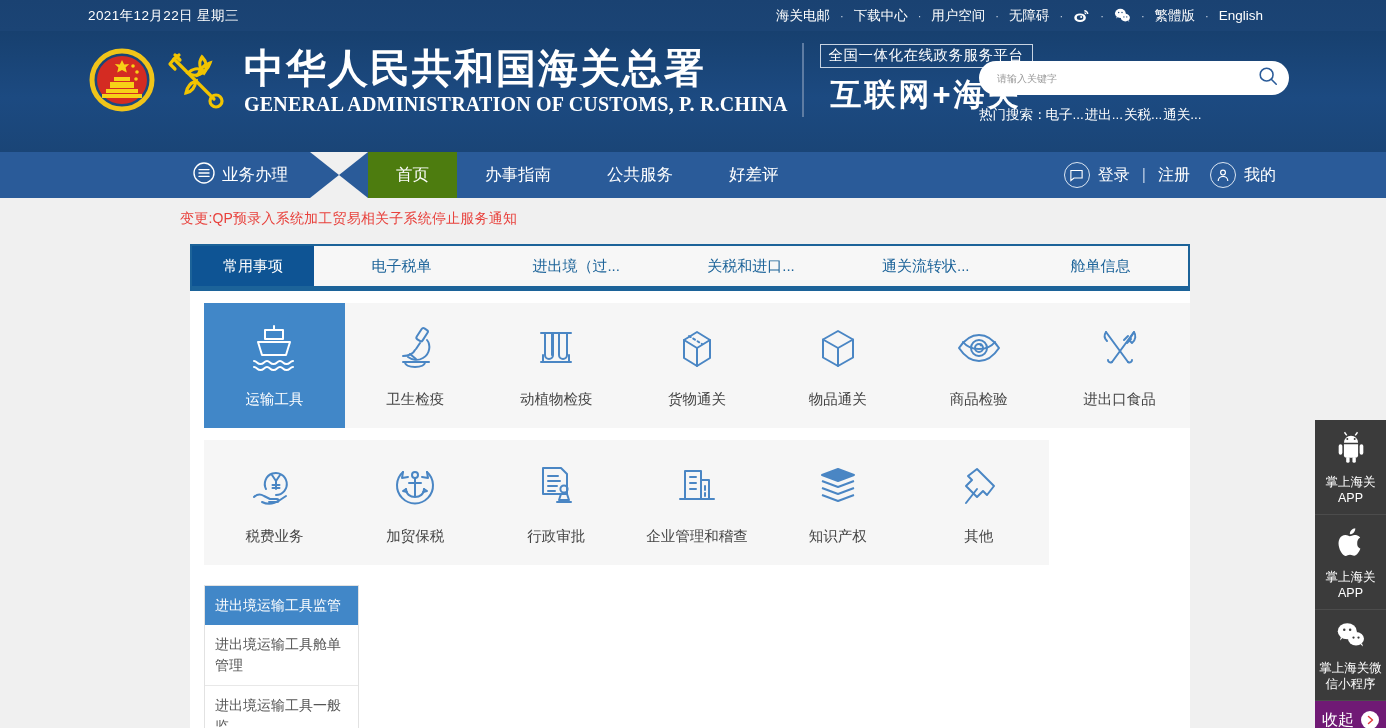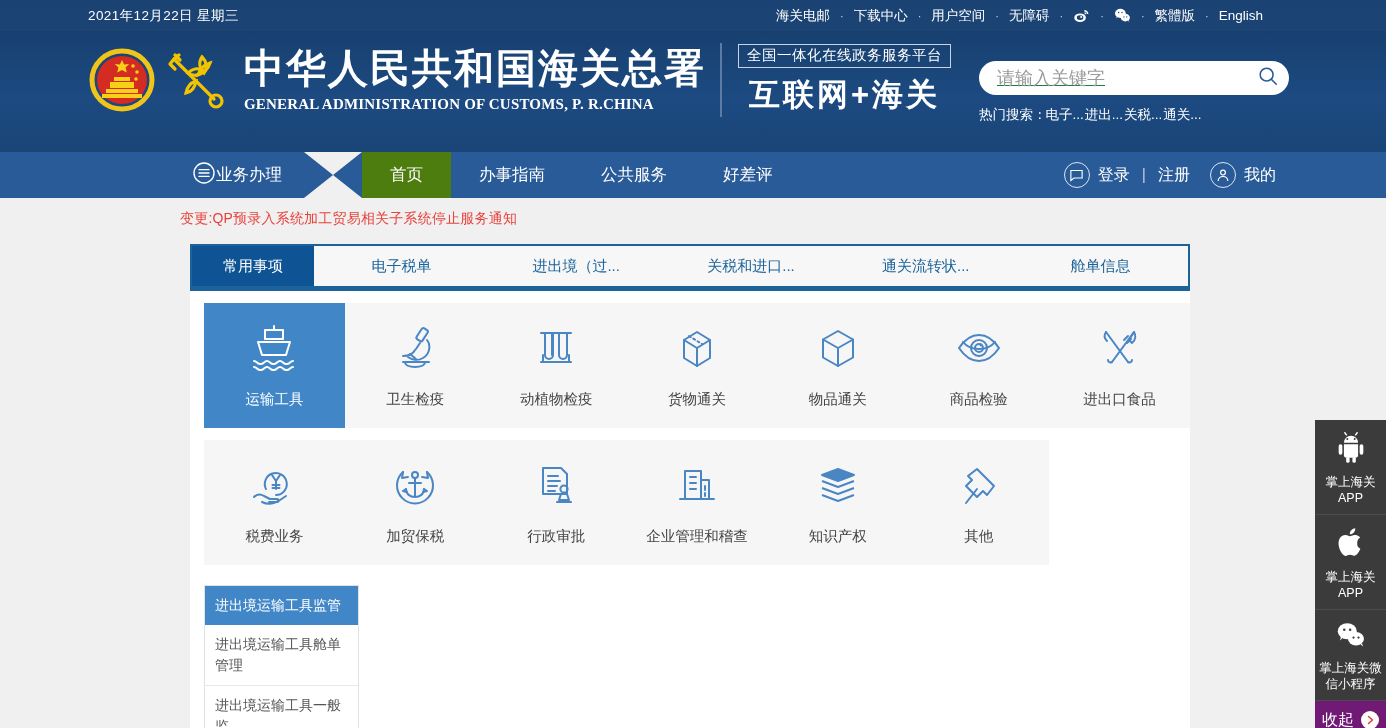--- a/index.html
+++ b/index.html
@@ -75,8 +75,8 @@
     display: flex; align-items: center; padding: 0 10px 0 18px;
   }
   .search-box input {
-    flex: 1; border: none; outline: none; font-size: 18px; color: #15803d;
-    font-family: "Liberation Sans","DejaVu Sans",sans-serif; background: transparent; text-decoration: underline;
+    flex: 1; border: none; outline: none; font-size: 10px; color: #ec4899;
+    font-family: "Liberation Sans","DejaVu Sans",sans-serif; background: transparent;
   }
   .search-box input::placeholder { color: #9a9a9a; }
   .hot {

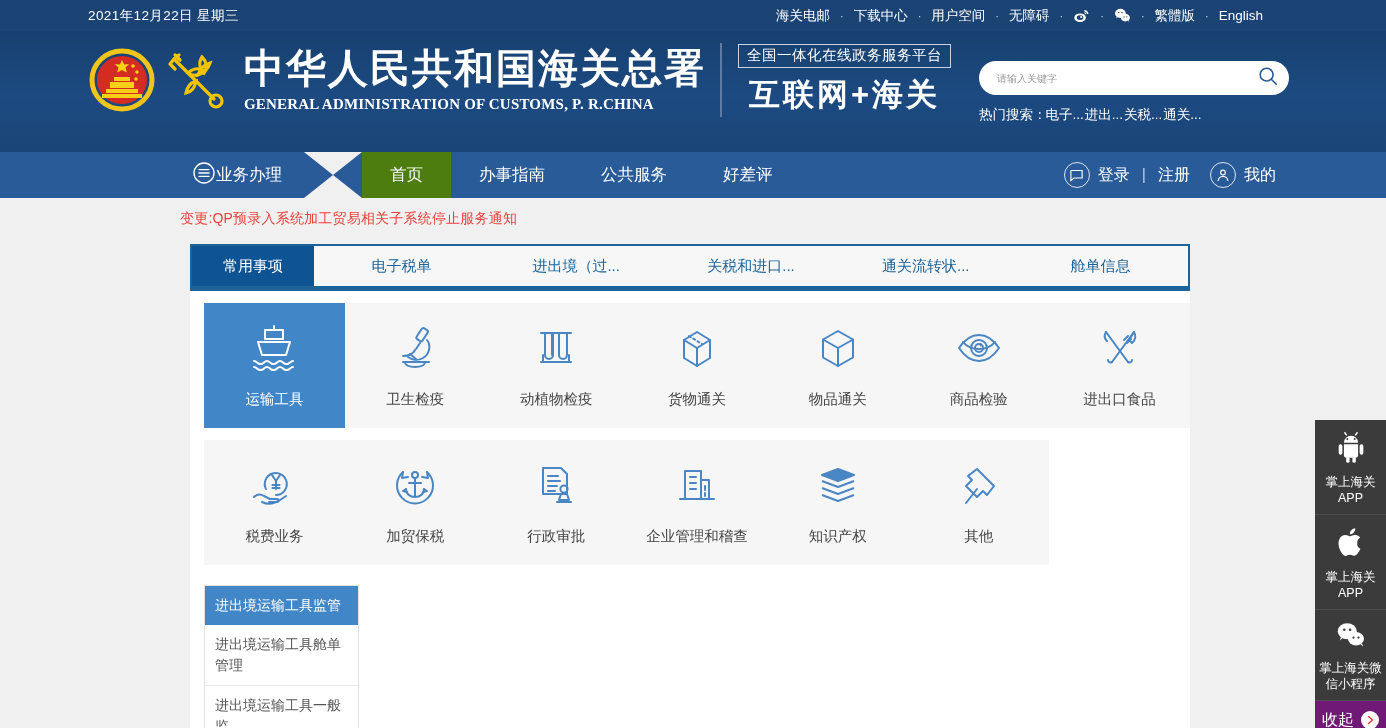--- a/index.html
+++ b/index.html
@@ -50,7 +50,7 @@
   }
   .title-en {
     color: #fff; font-family: "Liberation Serif","DejaVu Serif", serif;
-    font-size: 15px; font-weight: bold; letter-spacing: .2px;
+    font-size: 20px; font-weight: bold; letter-spacing: .2px;
     line-height: 22px; white-space: nowrap;
   }
   .divider-v {

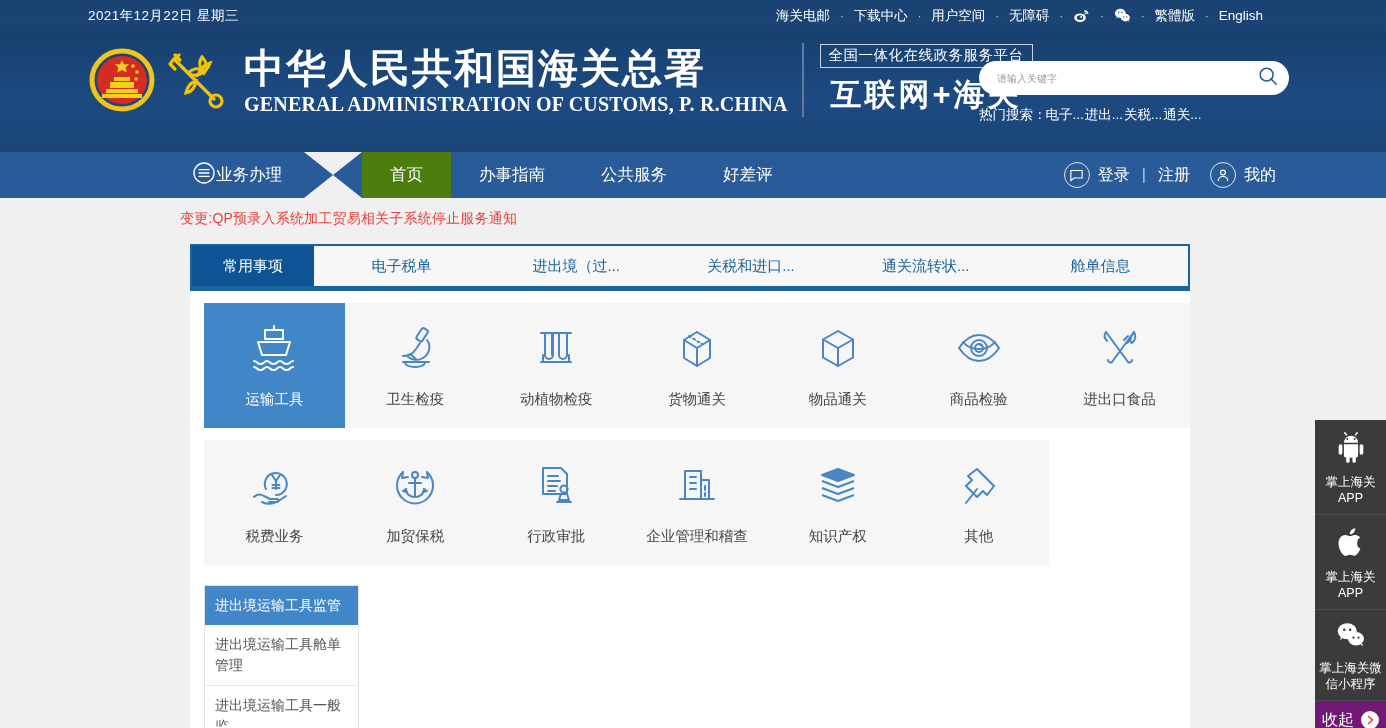--- a/index.html
+++ b/index.html
@@ -93,7 +93,7 @@
   }
   .nav-left { display: flex; align-items: stretch; margin-left: 180px; }
   .nav-biz {
-    display: flex; align-items: center; gap: 0; color: #fff;
+    display: flex; align-items: center; gap: 6px; color: #fff;
     font-size: 16.5px; padding: 0 22px 0 12px; cursor: pointer;
   }
   .hourglass { width: 58px; position: relative; }

